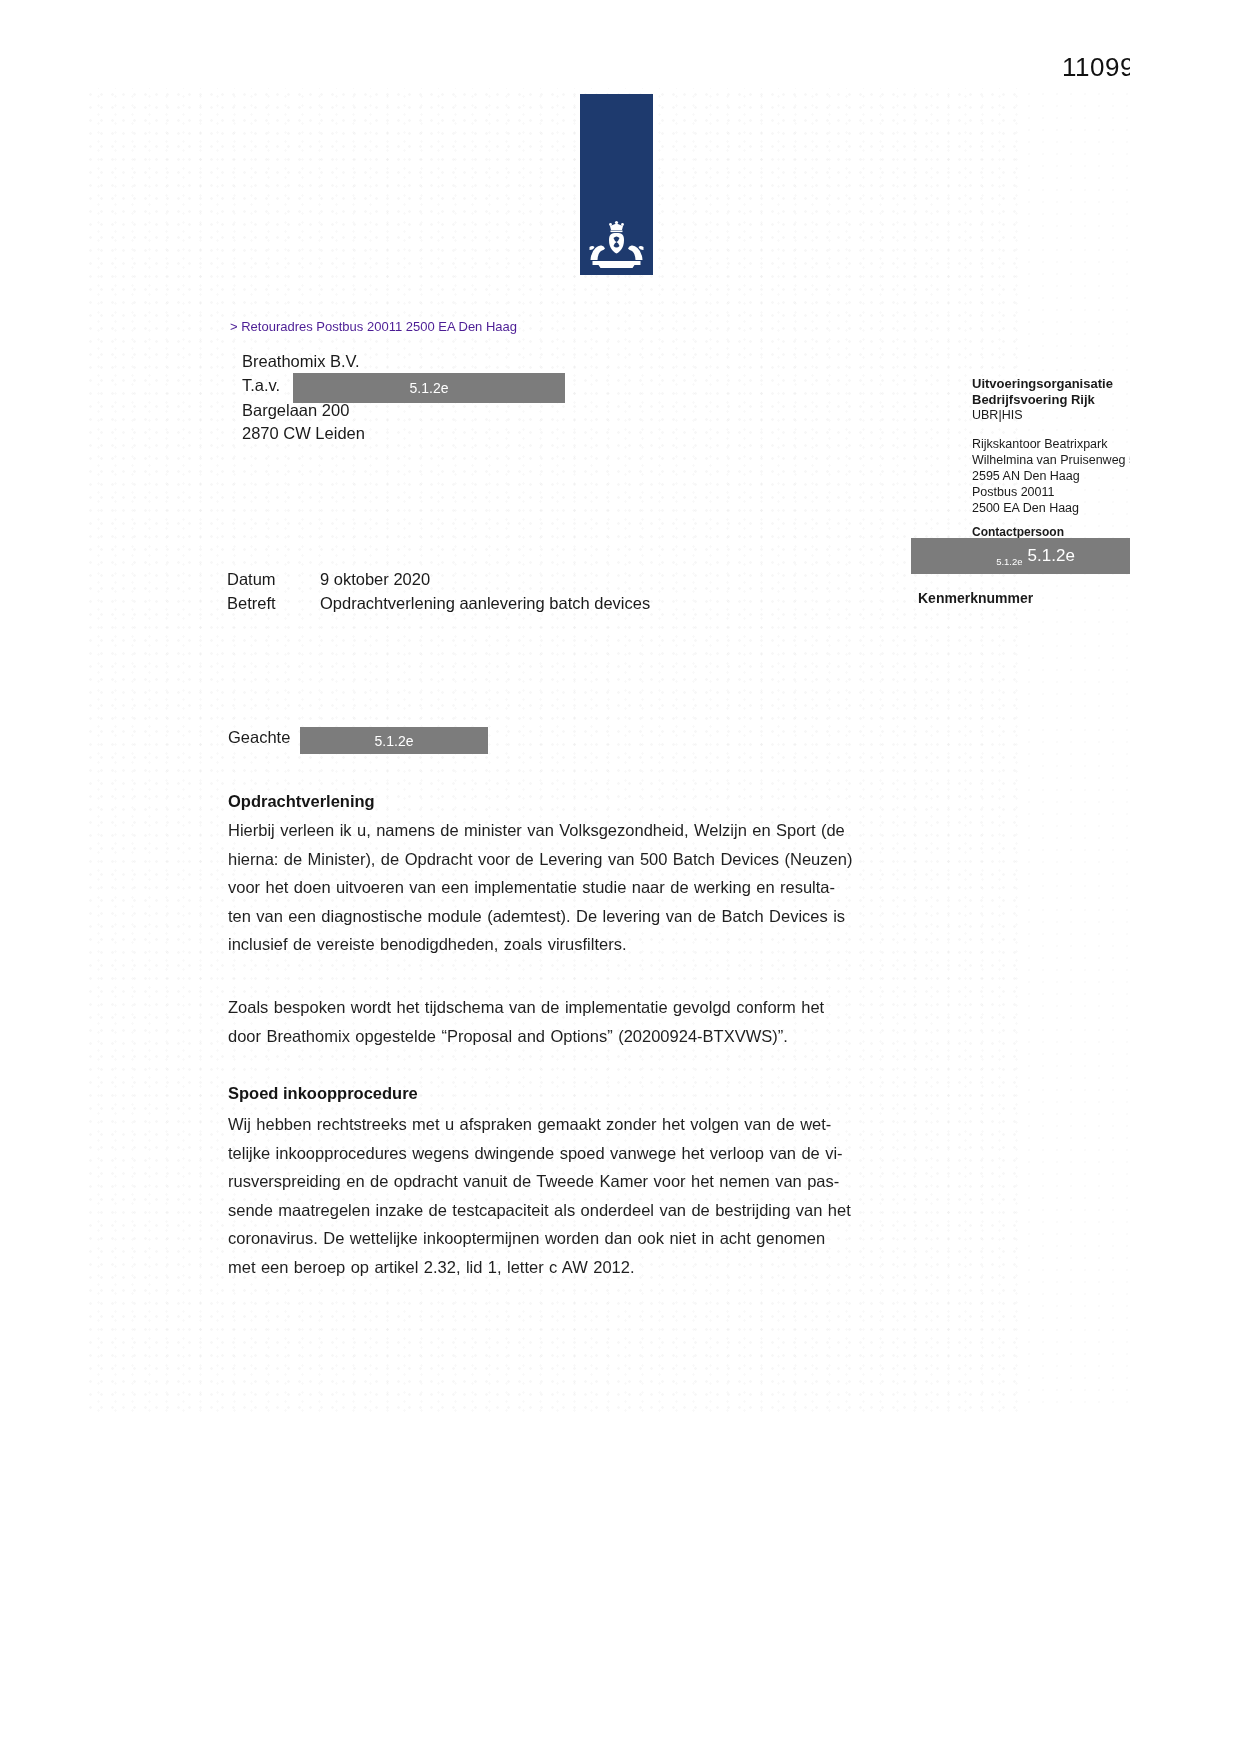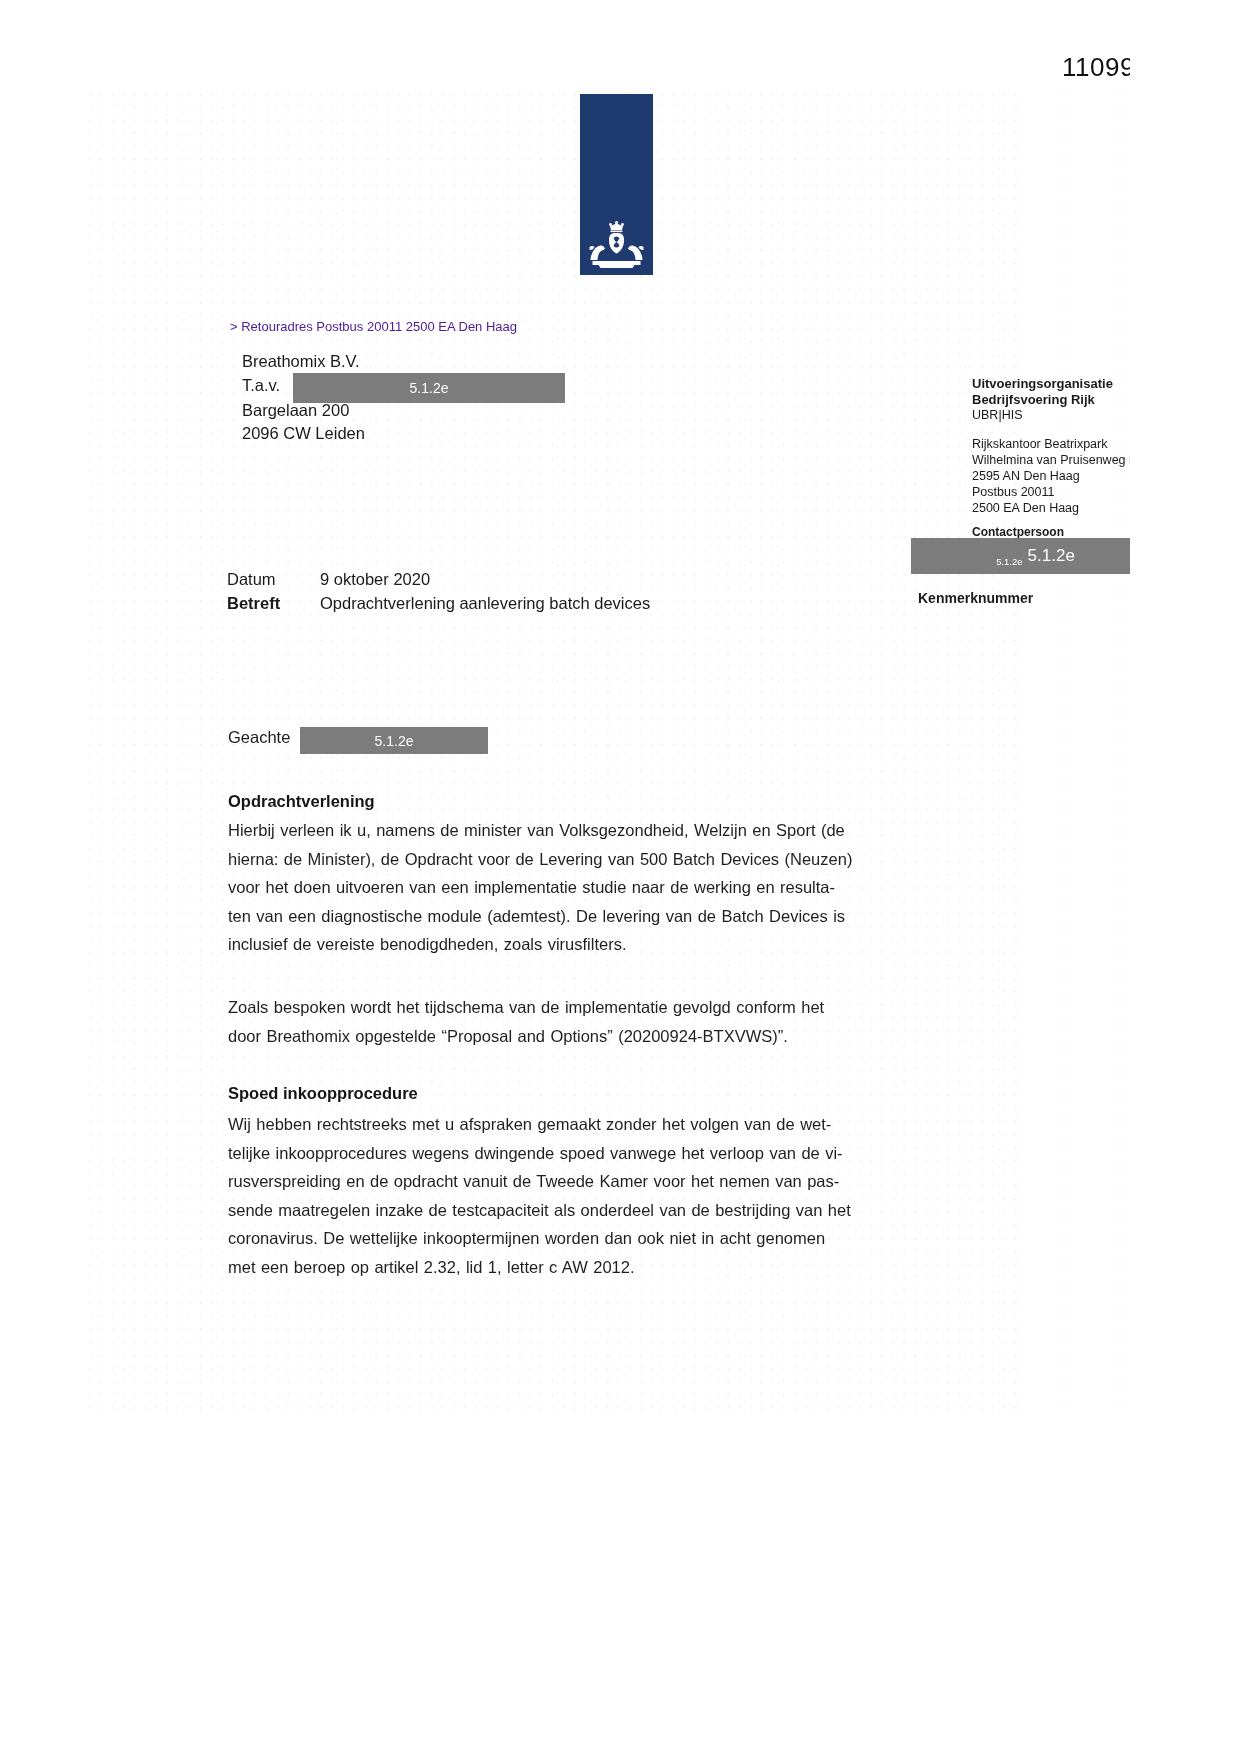--- a/index.html
+++ b/index.html
@@ -112,7 +112,7 @@
     <span>5.1.2e</span>
   </div>
   <div class="addr-line" style="top:401px;">Bargelaan 200</div>
-  <div class="addr-line" style="top:424px;">2096 CW Leiden</div>
+  <div class="addr-line" style="top:424px;">2870 CW Leiden</div>
 
   <div class="sidebar">
     <div class="b">Uitvoeringsorganisatie</div>

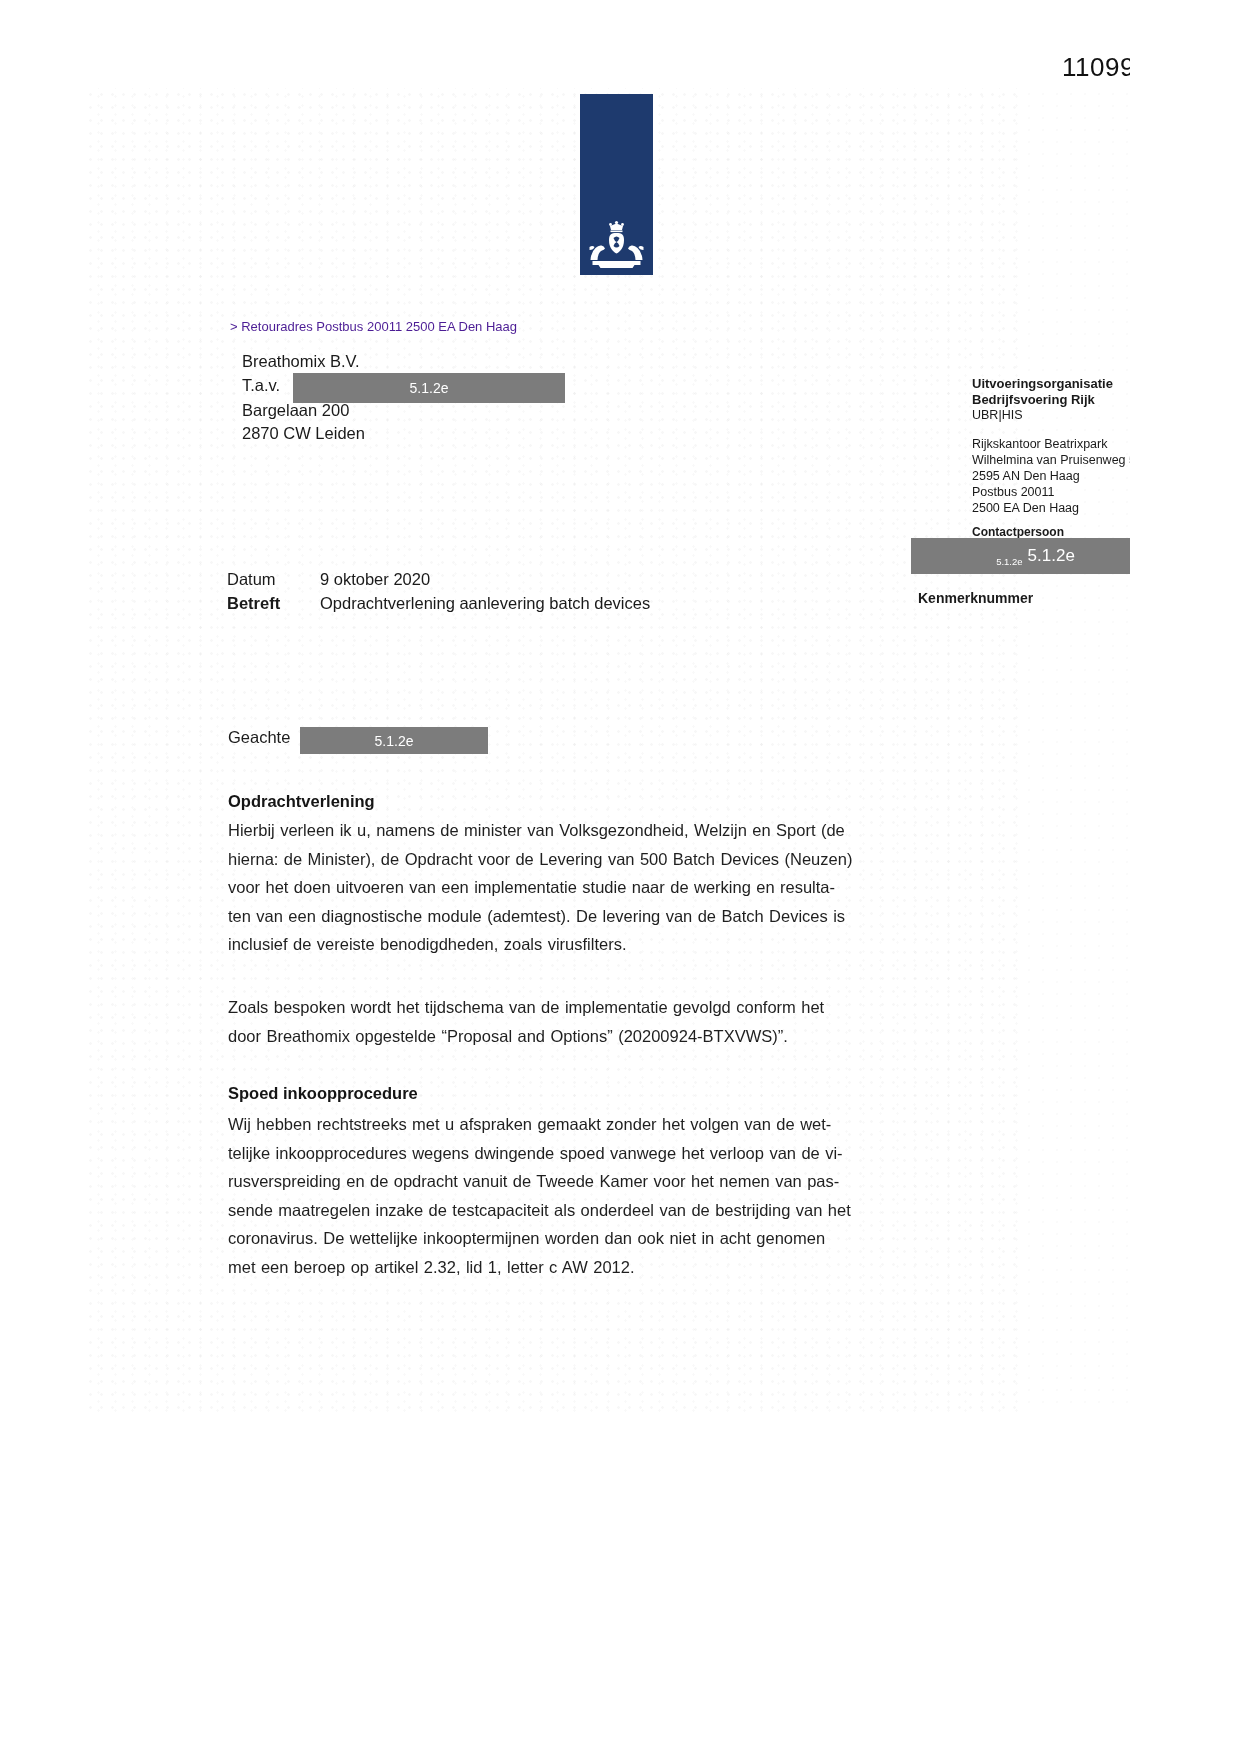--- a/index.html
+++ b/index.html
@@ -134,7 +134,7 @@
 
   <div class="meta-label" style="top:570px;">Datum</div>
   <div class="meta-value" style="top:570px;">9 oktober 2020</div>
-  <div class="meta-label" style="top:594px;font-weight:bold;">Betreft</div>
+  <div class="meta-label" style="top:594px;">Betreft</div>
   <div class="meta-value" style="top:594px;">Opdrachtverlening aanlevering batch devices</div>
 
   <div class="salut-prefix">Geachte</div>

